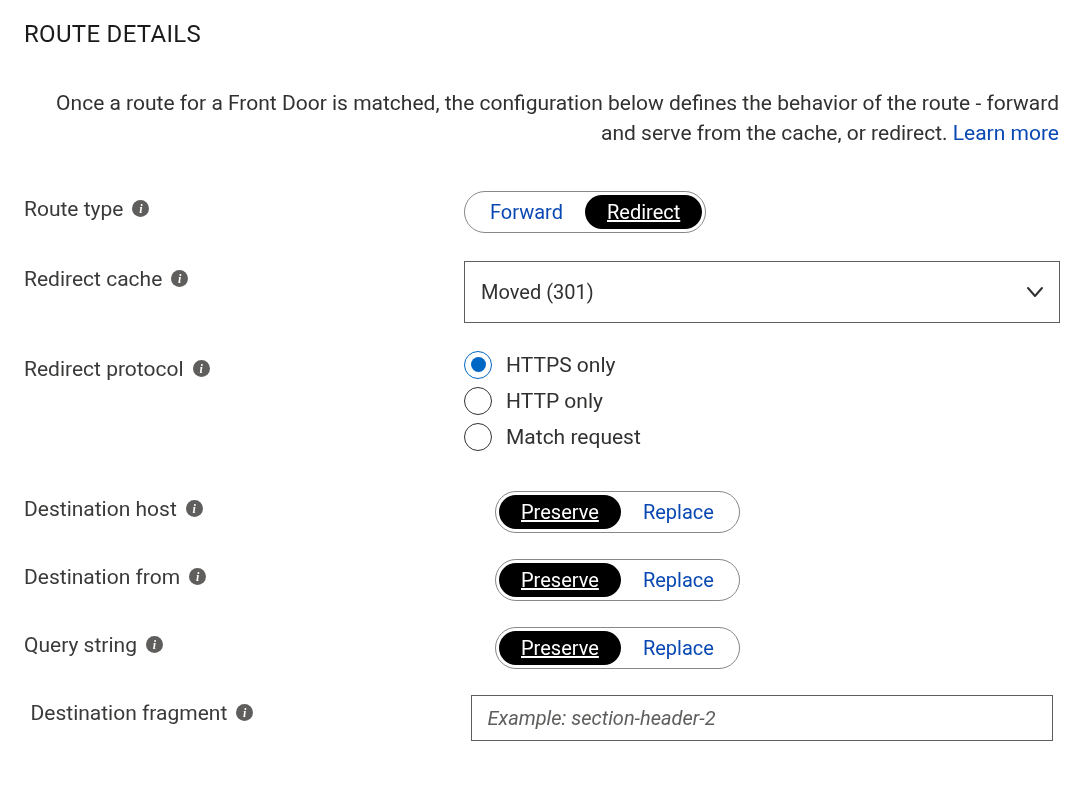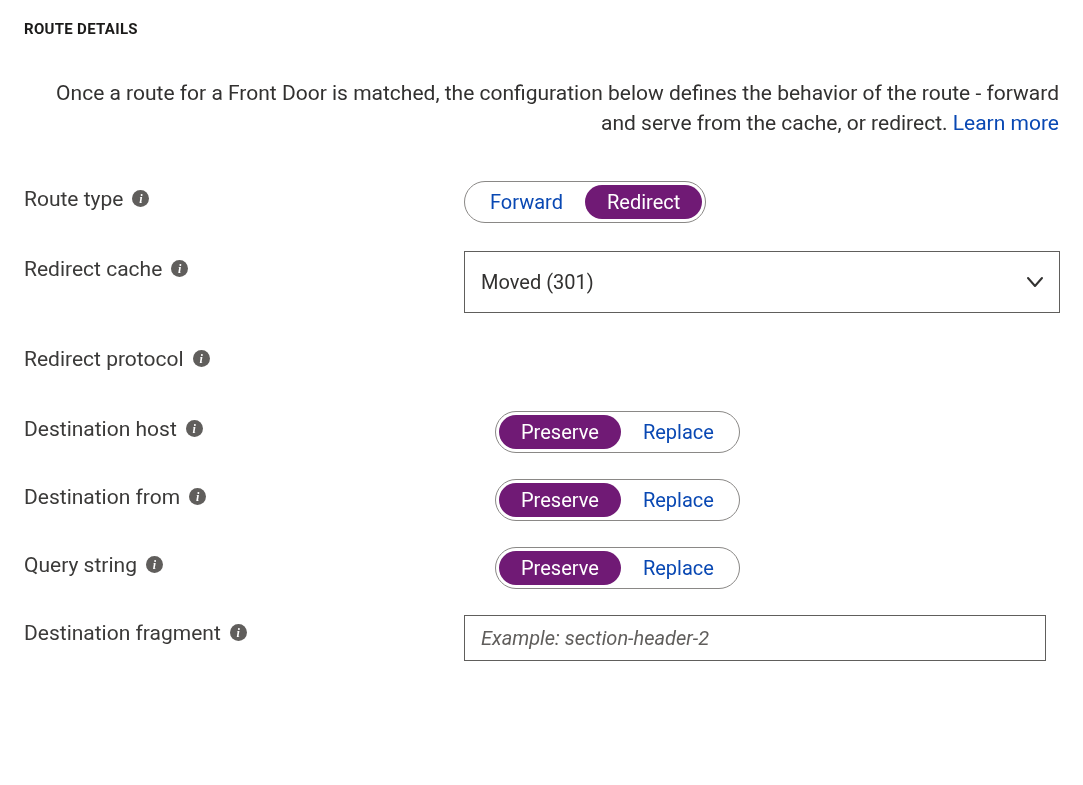--- a/index.html
+++ b/index.html
@@ -13,8 +13,8 @@
     background: #fff;
   }
   .section-title {
-    font-weight: 700;
-    font-size: 15px;
+    font-weight: 400;
+    font-size: 24px;
     letter-spacing: 0.3px;
     margin-bottom: 40px;
     color: #1b1a19;

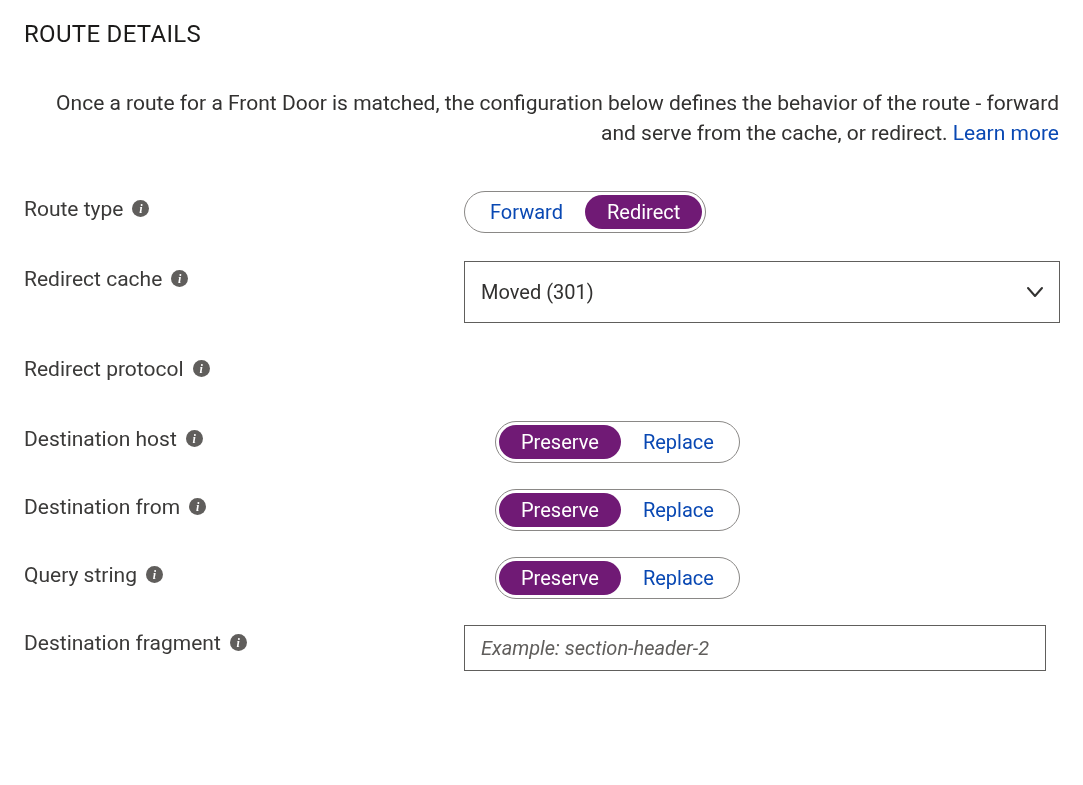--- a/index.html
+++ b/index.html
@@ -82,8 +82,9 @@
     line-height: 1.2;
   }
   .pill-option.selected {
-    background: #701a75;
+    background: #000000;
     color: #fff;
+    text-decoration: underline;
   }
 
   

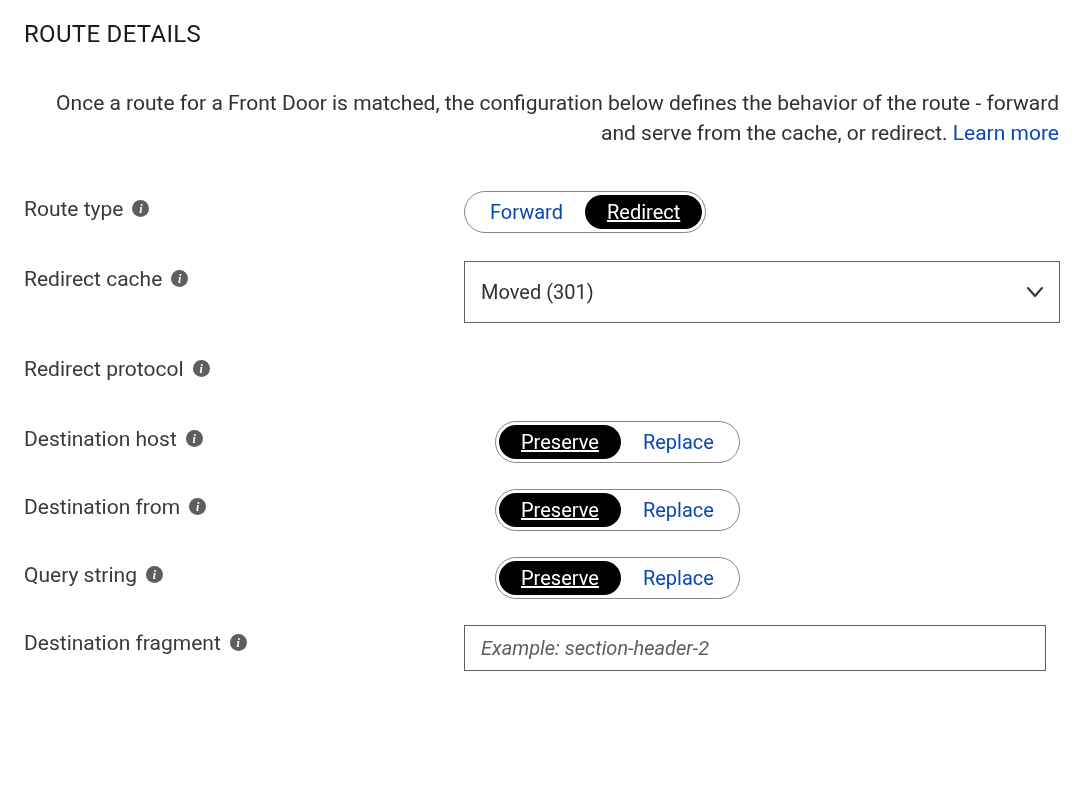--- a/index.html
+++ b/index.html
@@ -200,6 +200,24 @@
     <span>Redirect protocol</span>
     <span class="info-icon">i</span>
   </div>
+  <div class="form-control">
+    <div class="radio-group">
+      <label class="radio-item selected">
+        <span class="radio-outer">
+            <span class="radio-inner"></span>
+          </span>
+        <span>HTTPS only</span>
+      </label>
+      <label class="radio-item">
+        <span class="radio-outer"></span>
+        <span>HTTP only</span>
+      </label>
+      <label class="radio-item">
+        <span class="radio-outer"></span>
+        <span>Match request</span>
+      </label>
+    </div>
+  </div>
 </div>
 
 <div class="form-row tight">

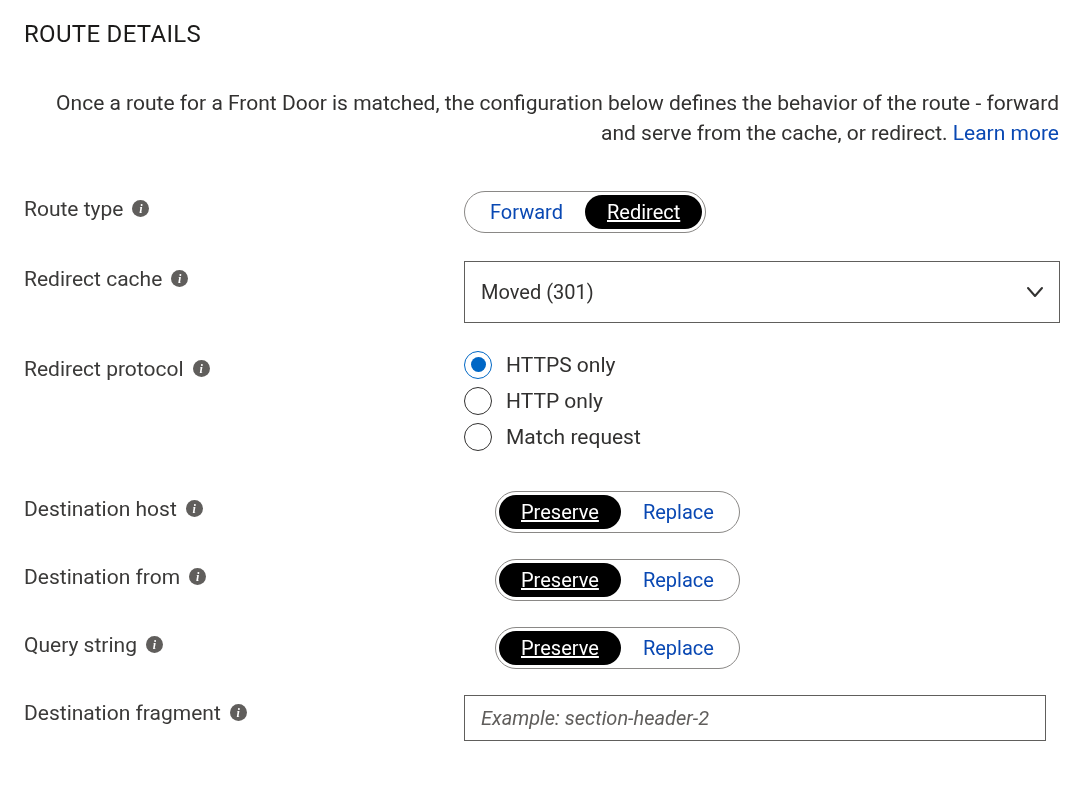--- a/index.html
+++ b/index.html
@@ -259,7 +259,7 @@
   </div>
 </div>
 
-<div class="form-row" style="margin-bottom:10px;">
+<div class="form-row" style="margin-bottom:10px;justify-content:center;">
   <div class="form-label">
     <span>Destination fragment</span>
     <span class="info-icon">i</span>

